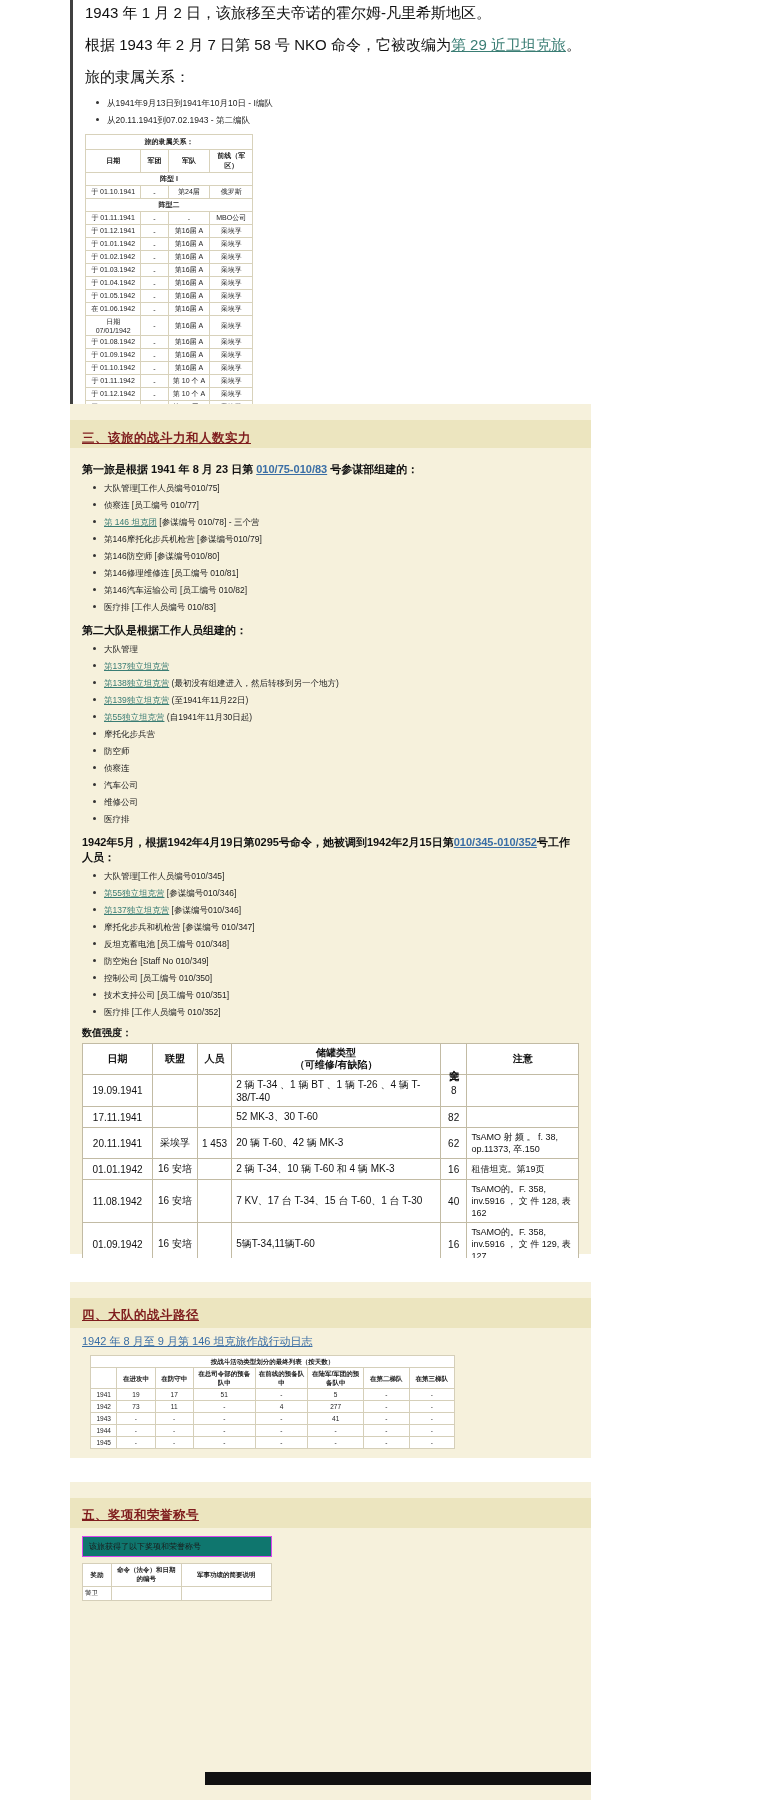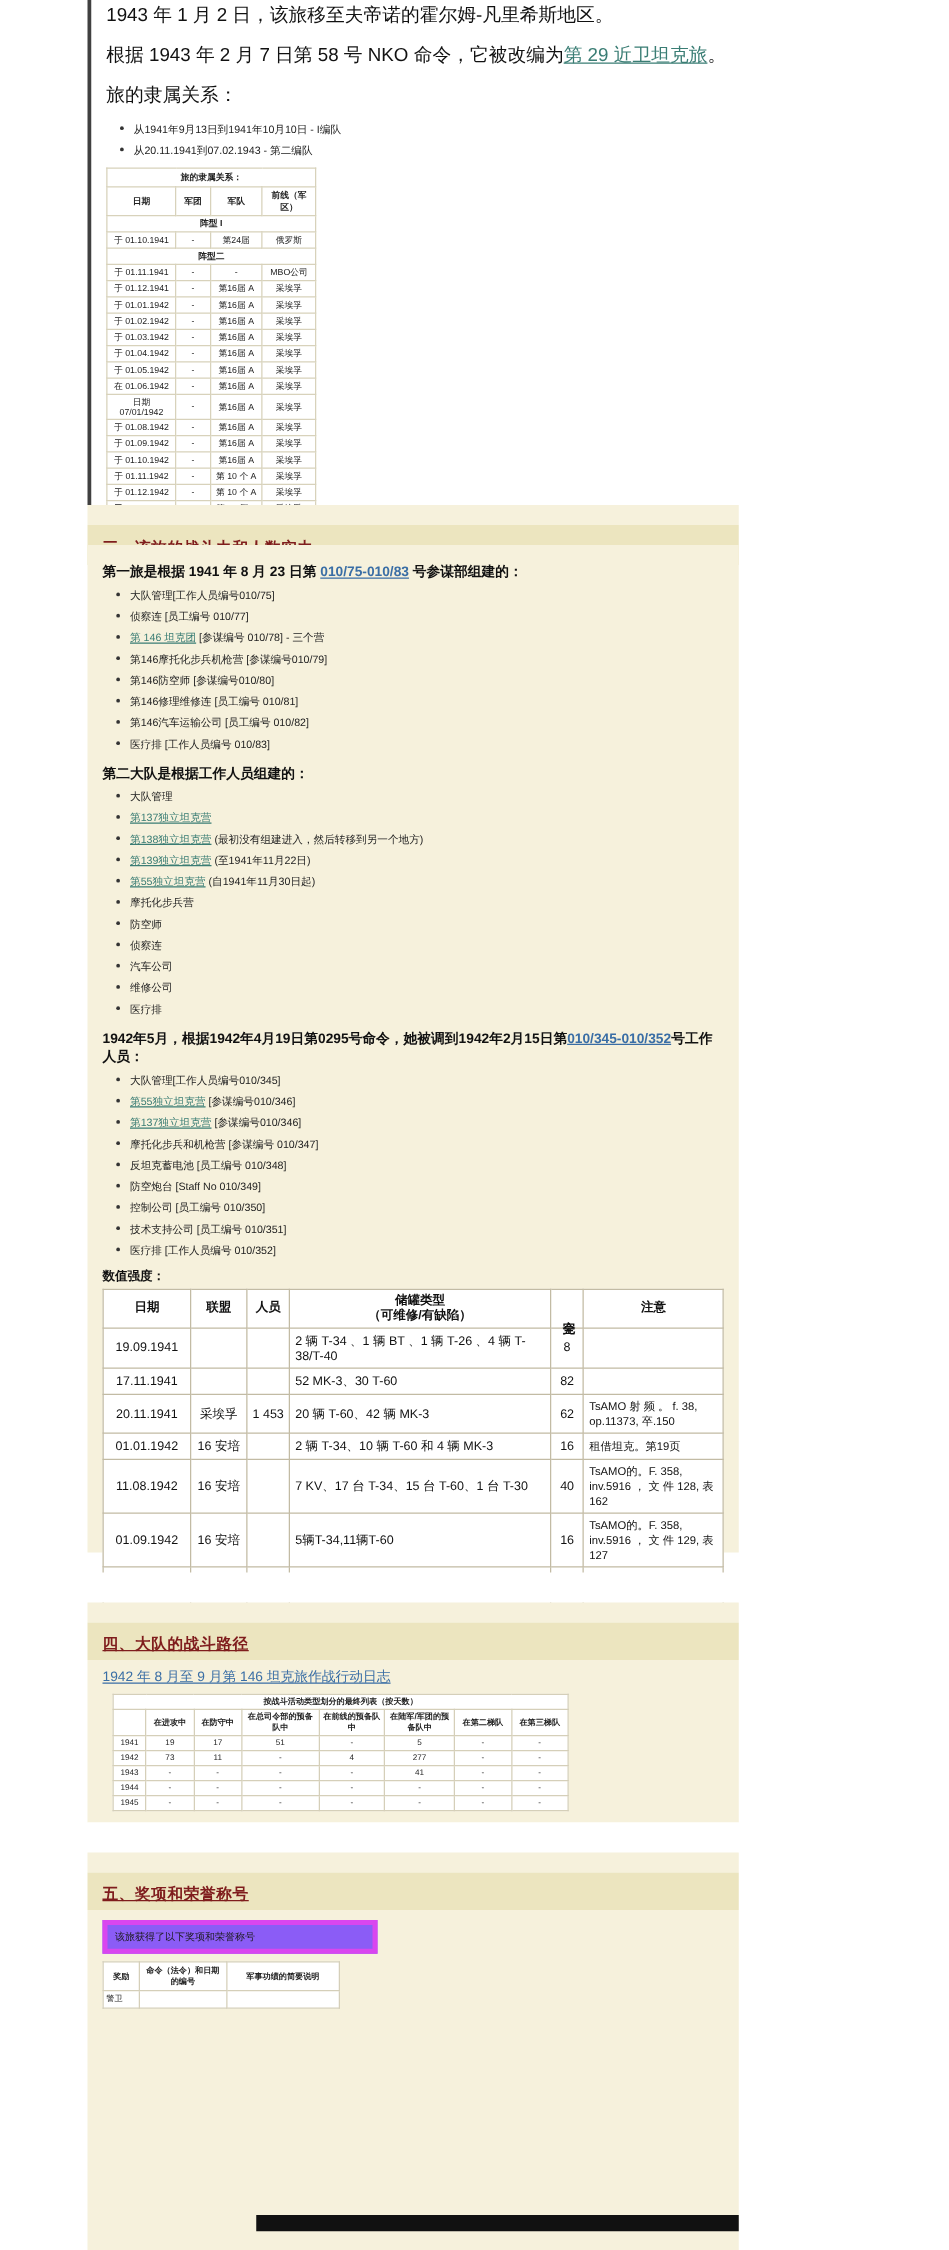--- a/index.html
+++ b/index.html
@@ -225,7 +225,7 @@
     <h3 class="sect">三、该旅的战斗力和人数实力</h3>
   </div>
 
-  <div class="col band-cream" style="top:436px;height:806px;padding:6px 12px 0 12px;box-sizing:border-box;">
+  <div class="col band-cream" style="top:448px;height:806px;padding:6px 12px 0 12px;box-sizing:border-box;">
 
     <p class="lead">
       <span>第一旅是根据 1941 年 8 月 23 日第 </span><a class="lnk2" href="#">010/75-010/83</a><span> 号参谋部组建的：</span>

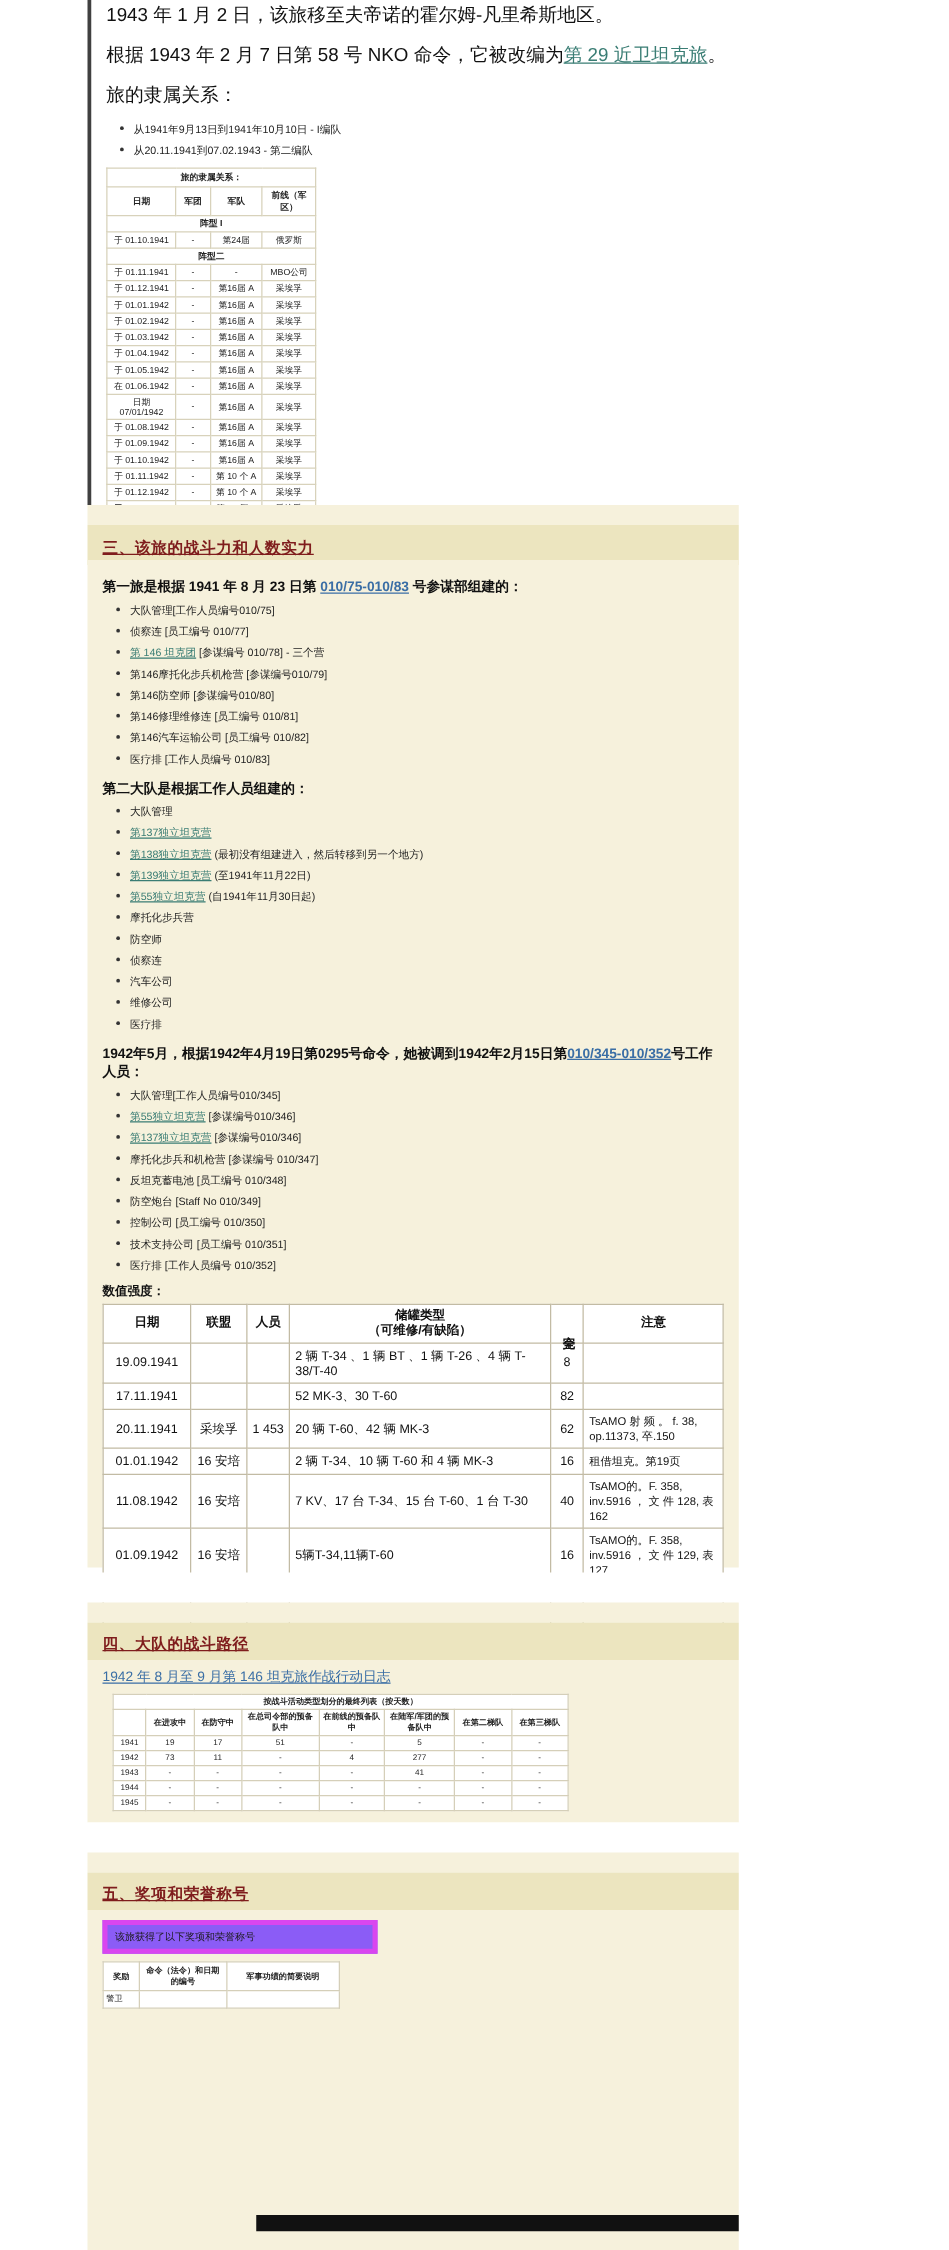--- a/index.html
+++ b/index.html
@@ -447,7 +447,7 @@
   </div>
 
   <div class="col band-cream" style="top:1528px;height:272px;padding:8px 12px 0 12px;box-sizing:border-box;">
-    <div style="background:#8b5cf6;border:4px solid #d946ef;width:220px;padding:4px 6px;box-sizing:border-box;font-size:8px;">
+    <div style="background:#0f766e;border:1px solid #d946ef;width:190px;padding:4px 6px;box-sizing:border-box;font-size:8px;">
       <span>该旅获得了以下奖项和荣誉称号</span>
     </div>
     <table class="award" style="margin-top:6px;">

